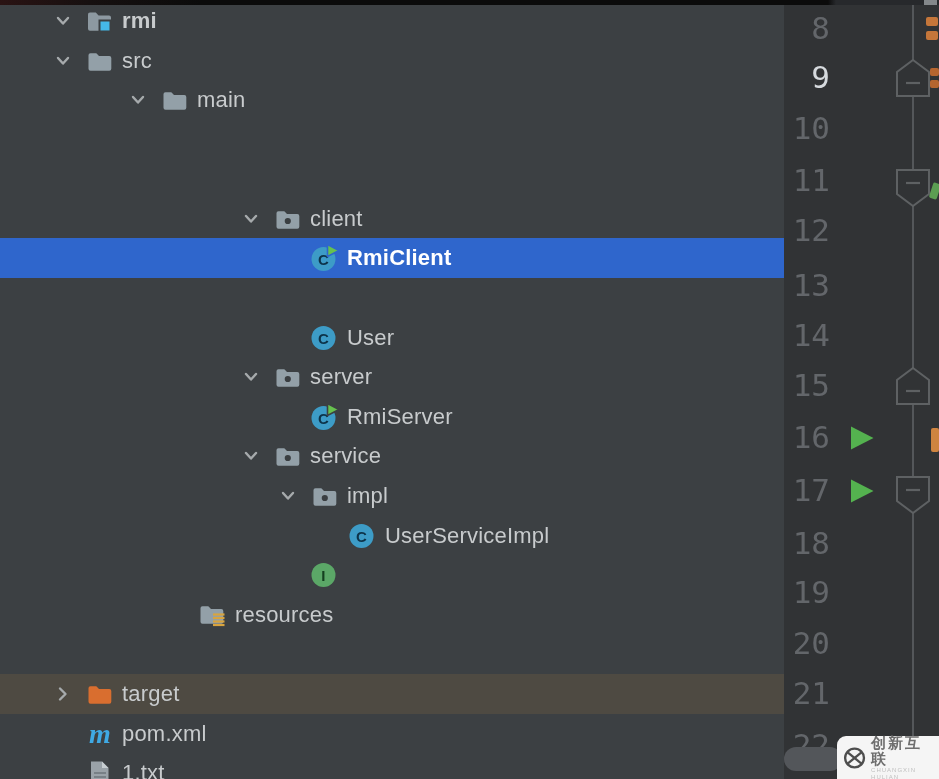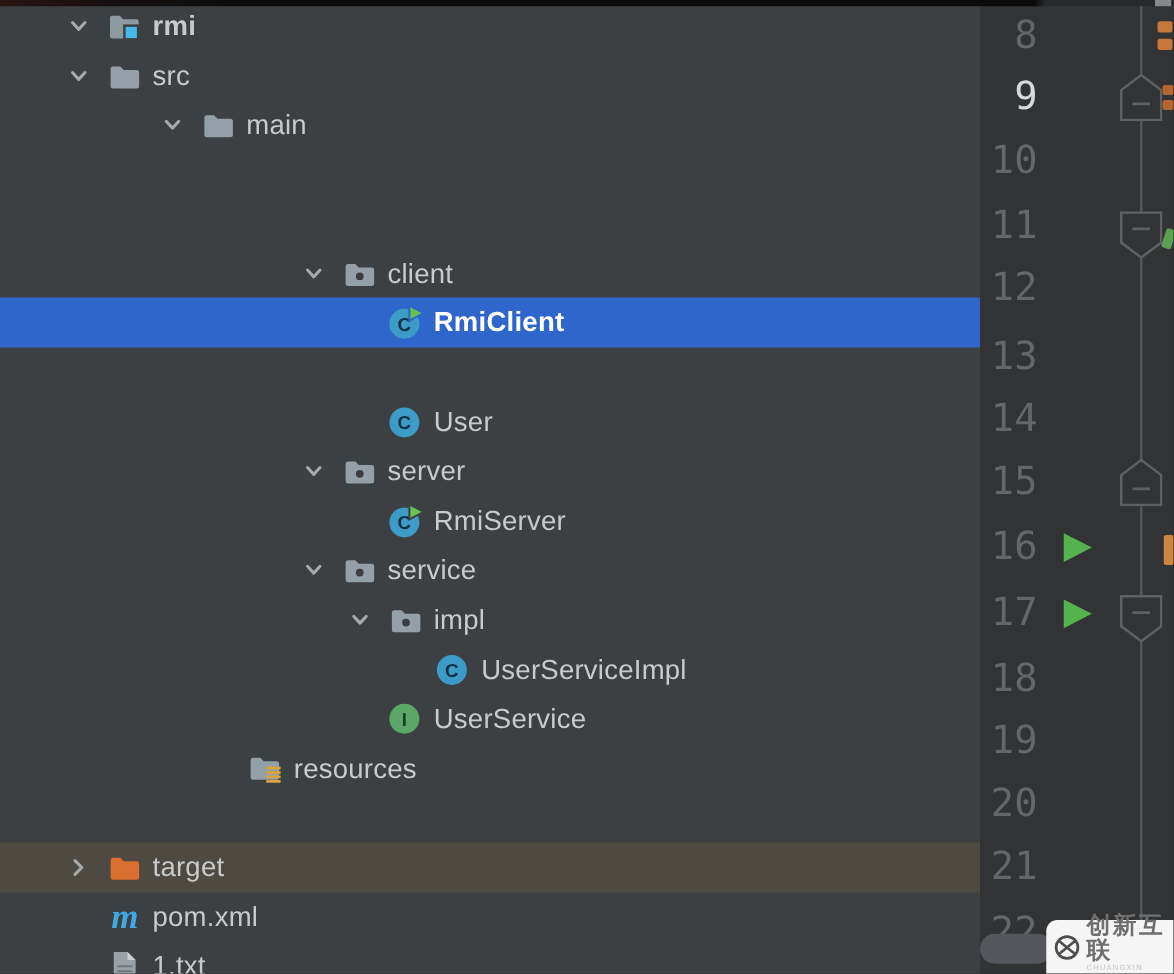--- a/index.html
+++ b/index.html
@@ -231,7 +231,6 @@
           <text x="13.5" y="19.5" text-anchor="middle" font-family="Liberation Sans" font-size="15" font-weight="bold" fill="#15401f">I</text>
         </svg>
       </span>
-      <span class="lbl">UserService</span>
     </div>
 
     <div class="row lvl3" style="top:595px">

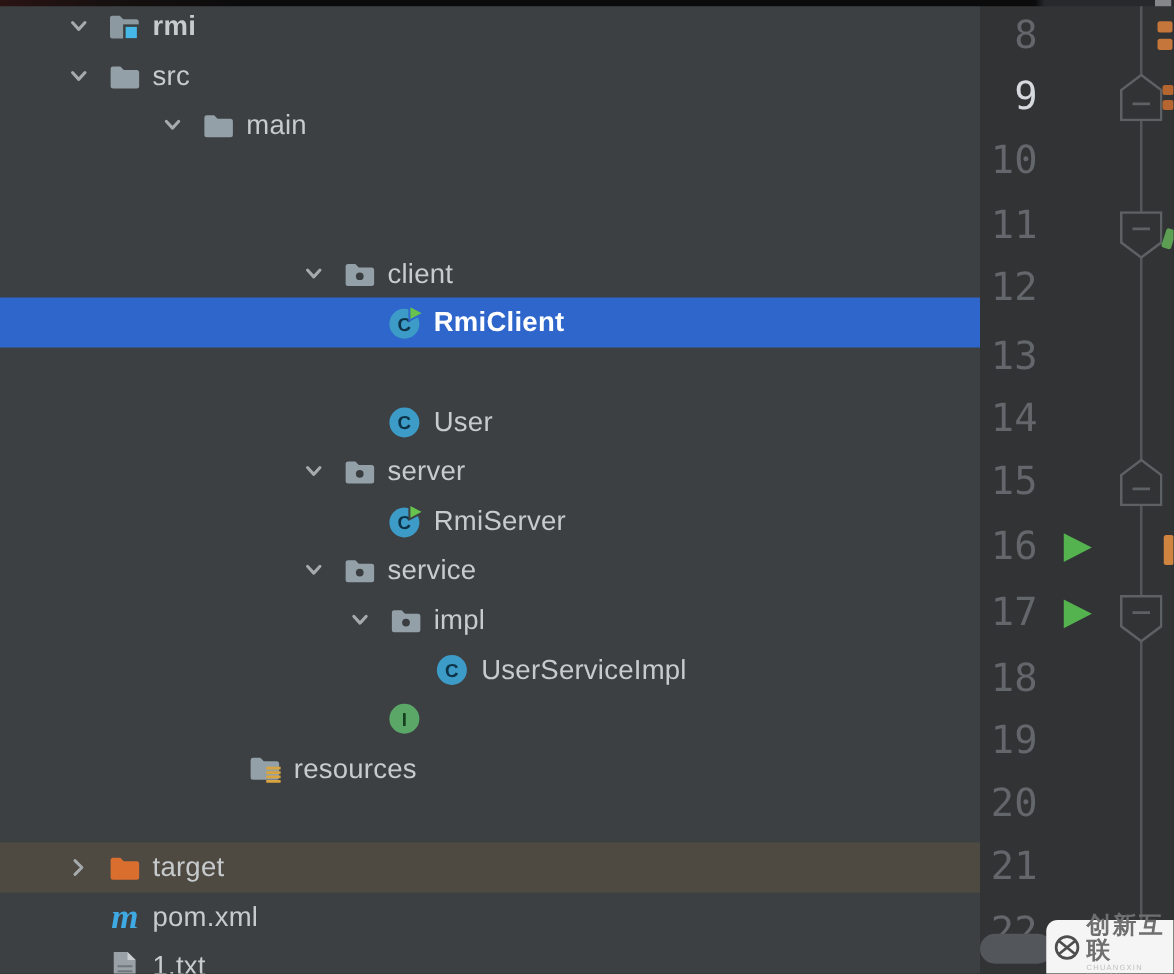--- a/index.html
+++ b/index.html
@@ -61,7 +61,7 @@
     display:flex;align-items:center;padding-left:5px;box-sizing:border-box;gap:4px;
   }
   .wm-txt{display:flex;flex-direction:column;line-height:1.05;}
-  .wm-title{font-size:19px;font-weight:700;color:#6f6f6f;letter-spacing:2px;}
+  .wm-title{font-size:15px;font-weight:700;color:#6f6f6f;letter-spacing:2px;}
   .wm-sub{font-size:6px;color:#c0c0c0;letter-spacing:1px;margin-top:1px;}
 </style>
 </head>

